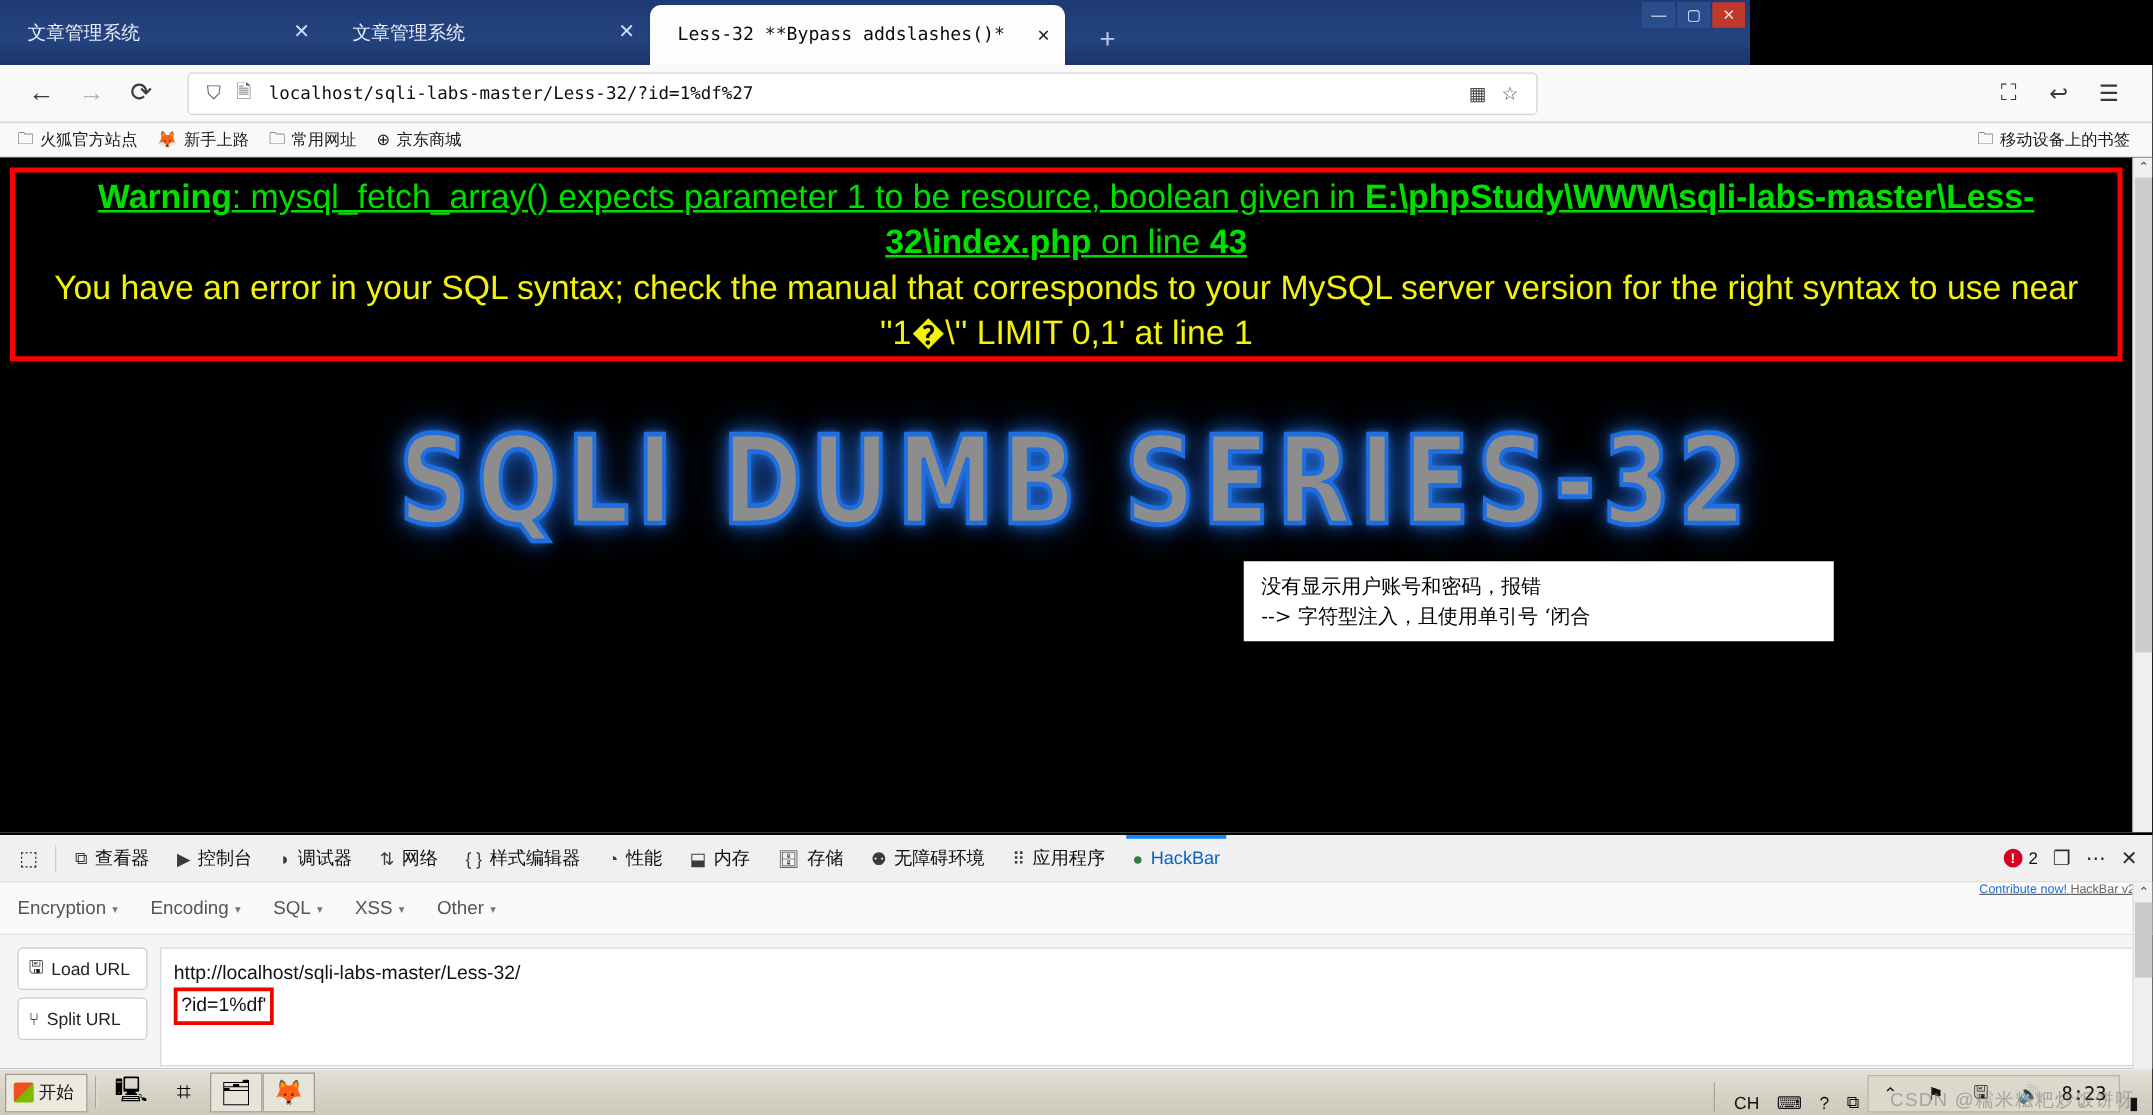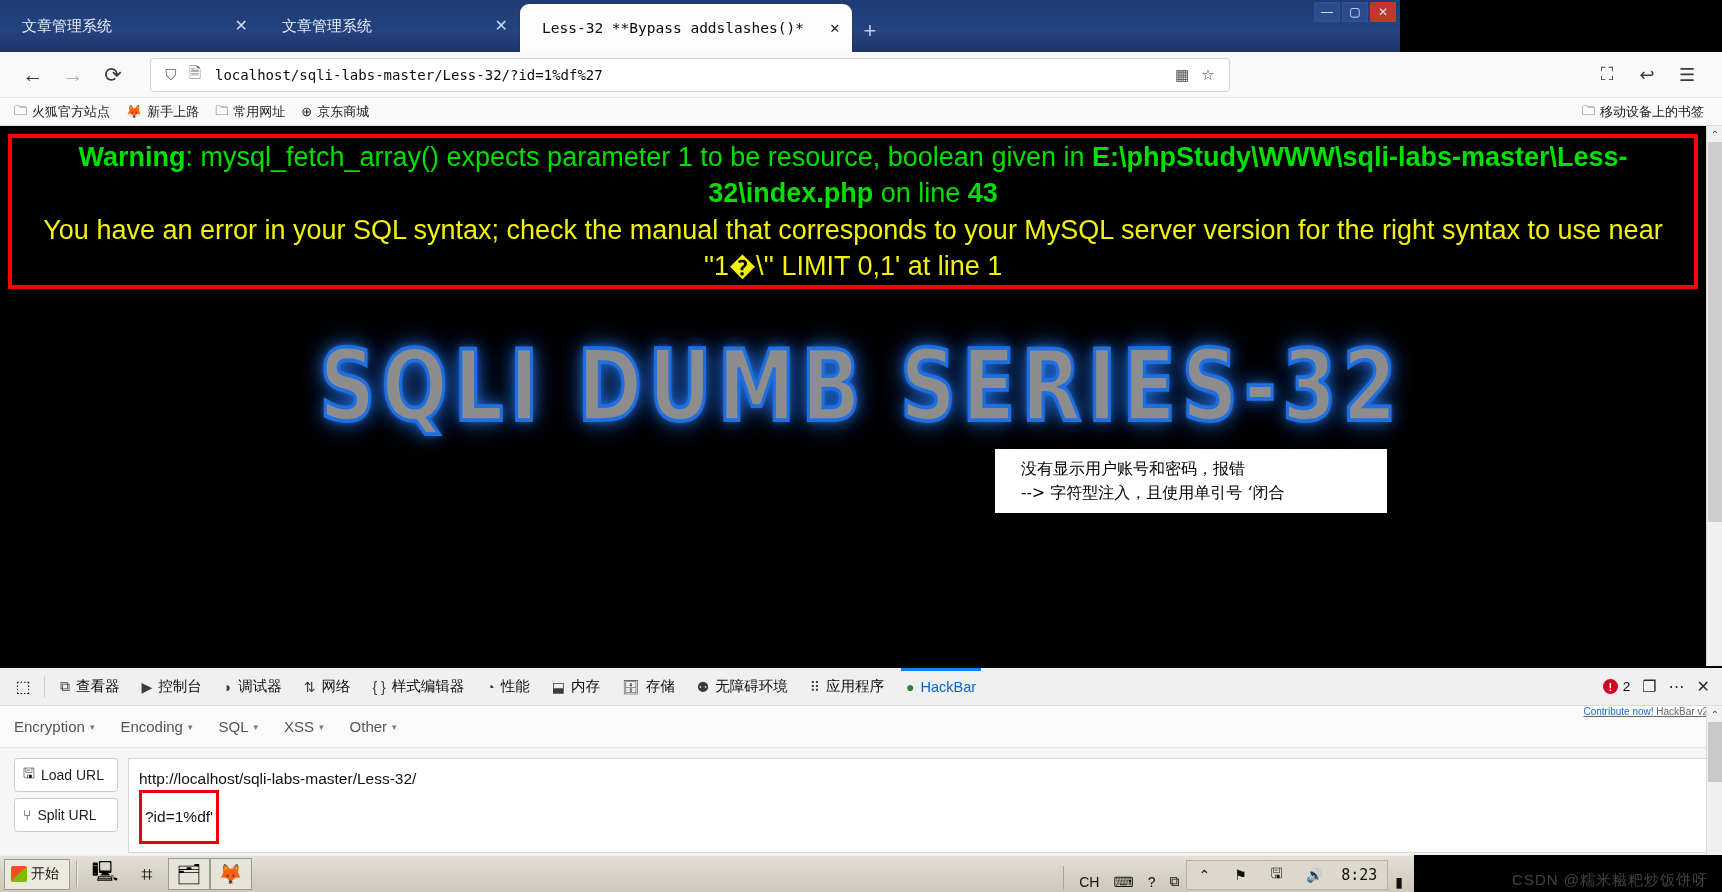--- a/index.html
+++ b/index.html
@@ -34,7 +34,7 @@
     background: #fdfdfd;
     color: #0b0b0b;
     border-radius: 9px 9px 0 0;
-    margin: 4px 0 0 0;
+    margin: 4px 16px 0 0;
     height: 48px;
     font-family: "DejaVu Sans Mono", monospace;
     font-size: 14.5px;

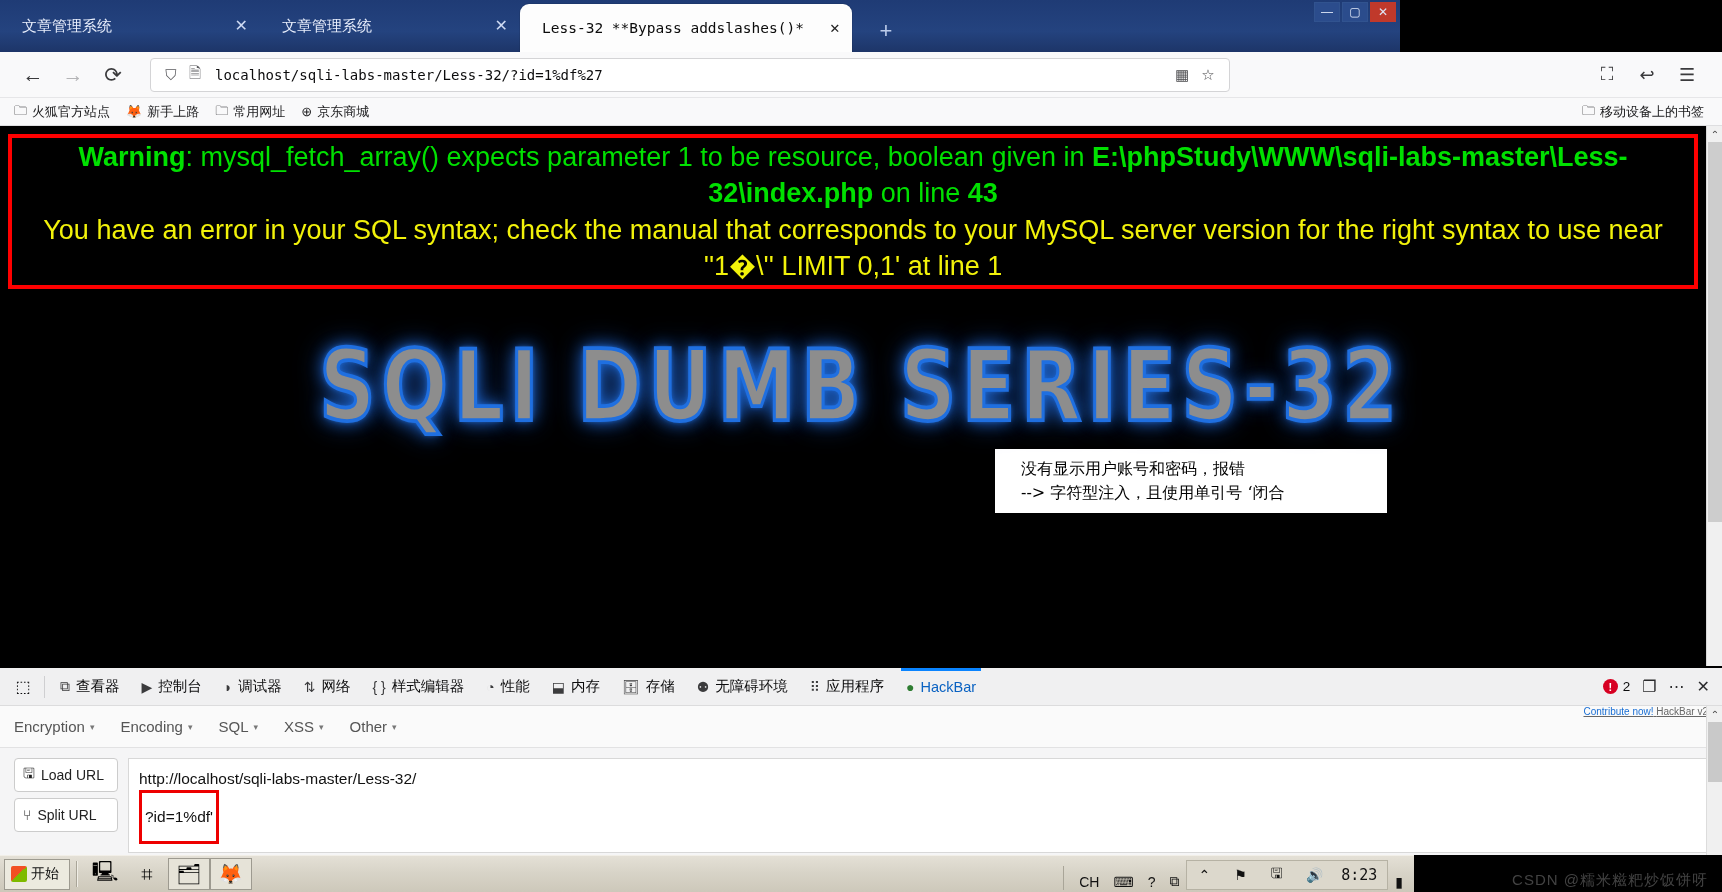--- a/index.html
+++ b/index.html
@@ -114,6 +114,7 @@
   .warnline {
     color: #00e000; font-size: 27px; line-height: 1.35; text-align: center;
     font-family: "Liberation Sans", sans-serif;
+    text-decoration: underline;
   }
   .warnline b { color: #00e000; font-weight: bold; }
   .sqlline {

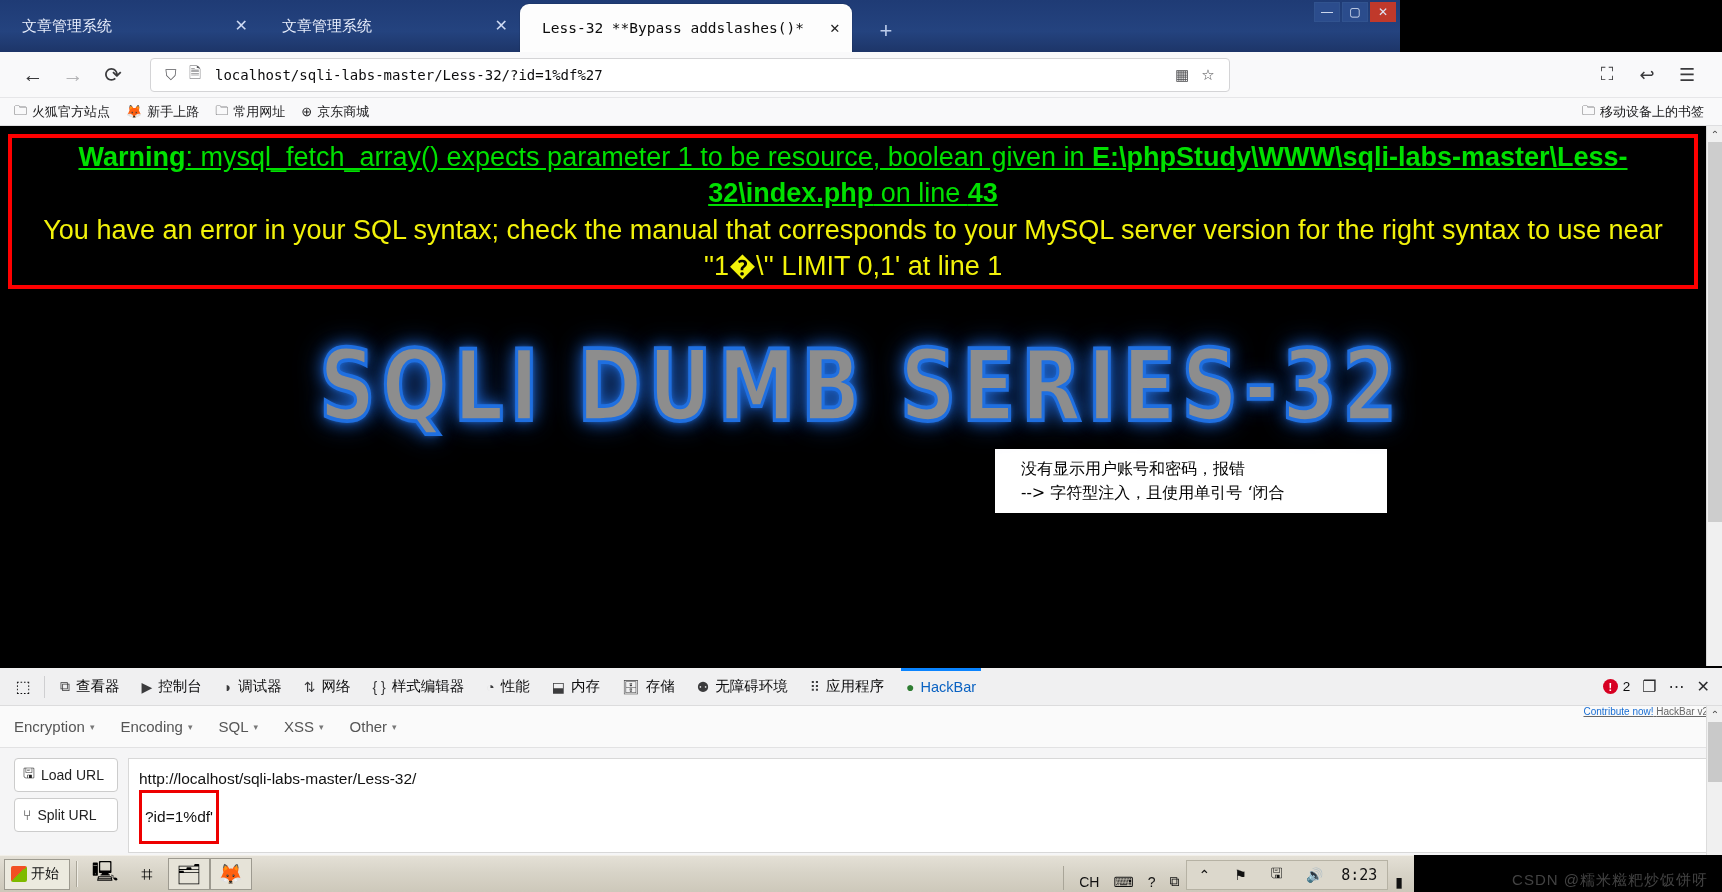--- a/index.html
+++ b/index.html
@@ -122,7 +122,7 @@
   }
 
   .notebox {
-    position: absolute; left: 995px; top: 323px; width: 392px; padding: 8px 26px;
+    position: absolute; left: 995px; top: 323px; width: 472px; padding: 8px 14px;
     background: #ffffff; color: #000;
     font-family: "DejaVu Serif", serif; font-size: 16px; line-height: 1.5;
     white-space: pre-line;

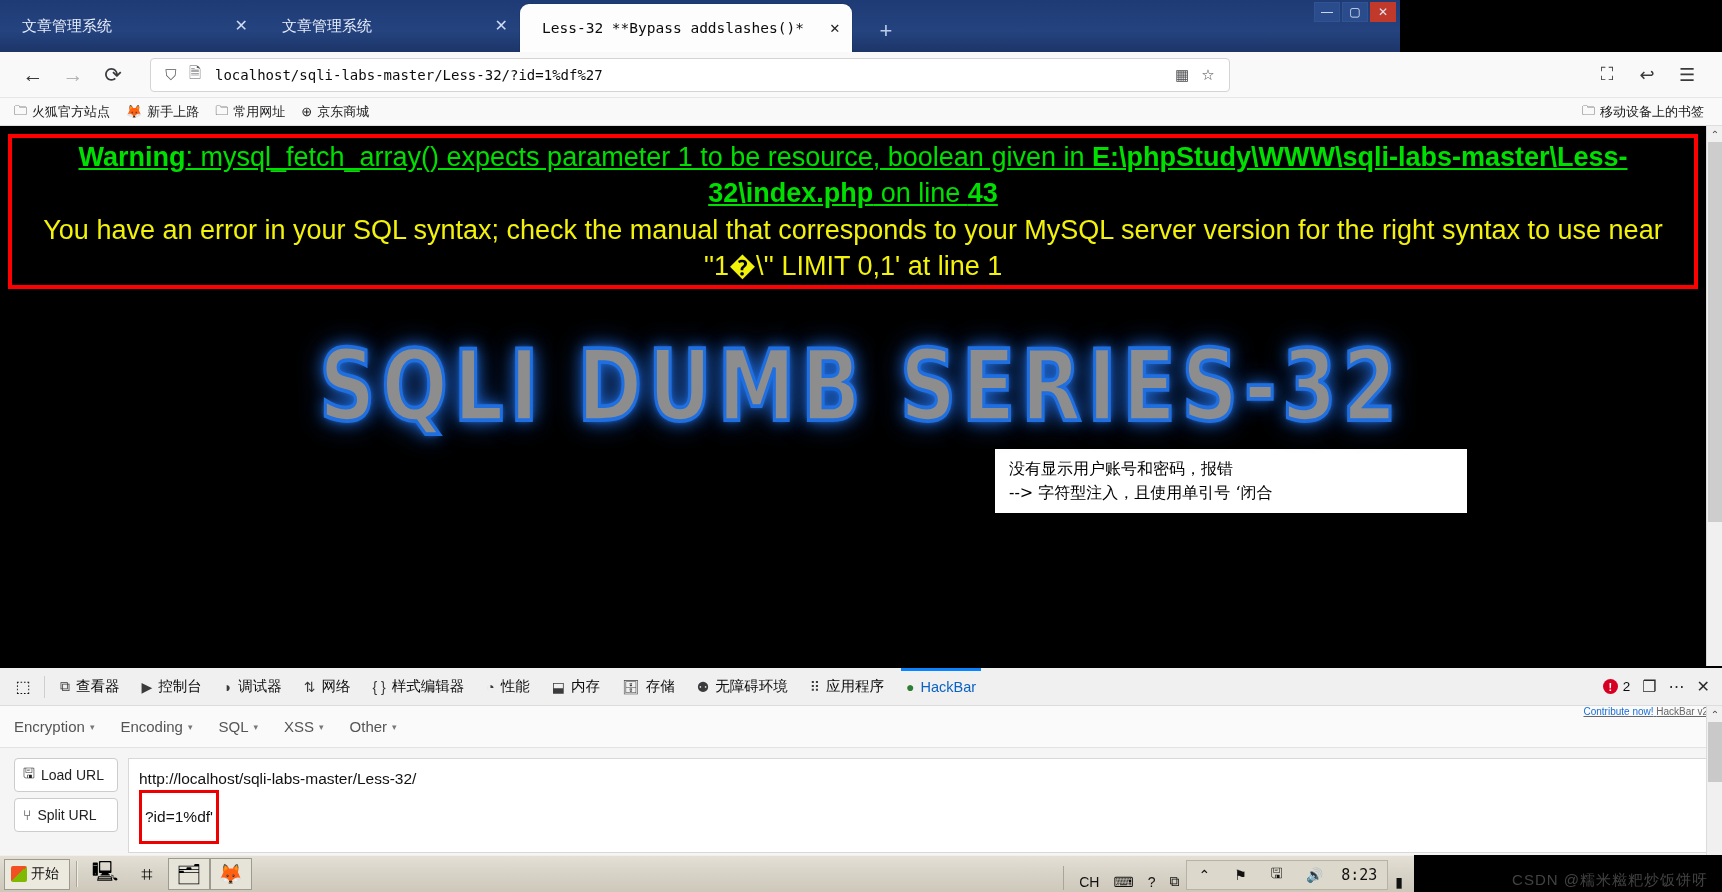--- a/index.html
+++ b/index.html
@@ -212,7 +212,7 @@
     height: 95px;
   }
   .hb-url-hl {
-    display: inline-block; border: 3px solid #ee0000; padding: 12px 3px;
+    display: inline-block; border: 3px solid #ee0000; padding: 0 3px;
   }
   .annot {
     position: absolute; left: 520px; top: -6px; color: #d3202a;

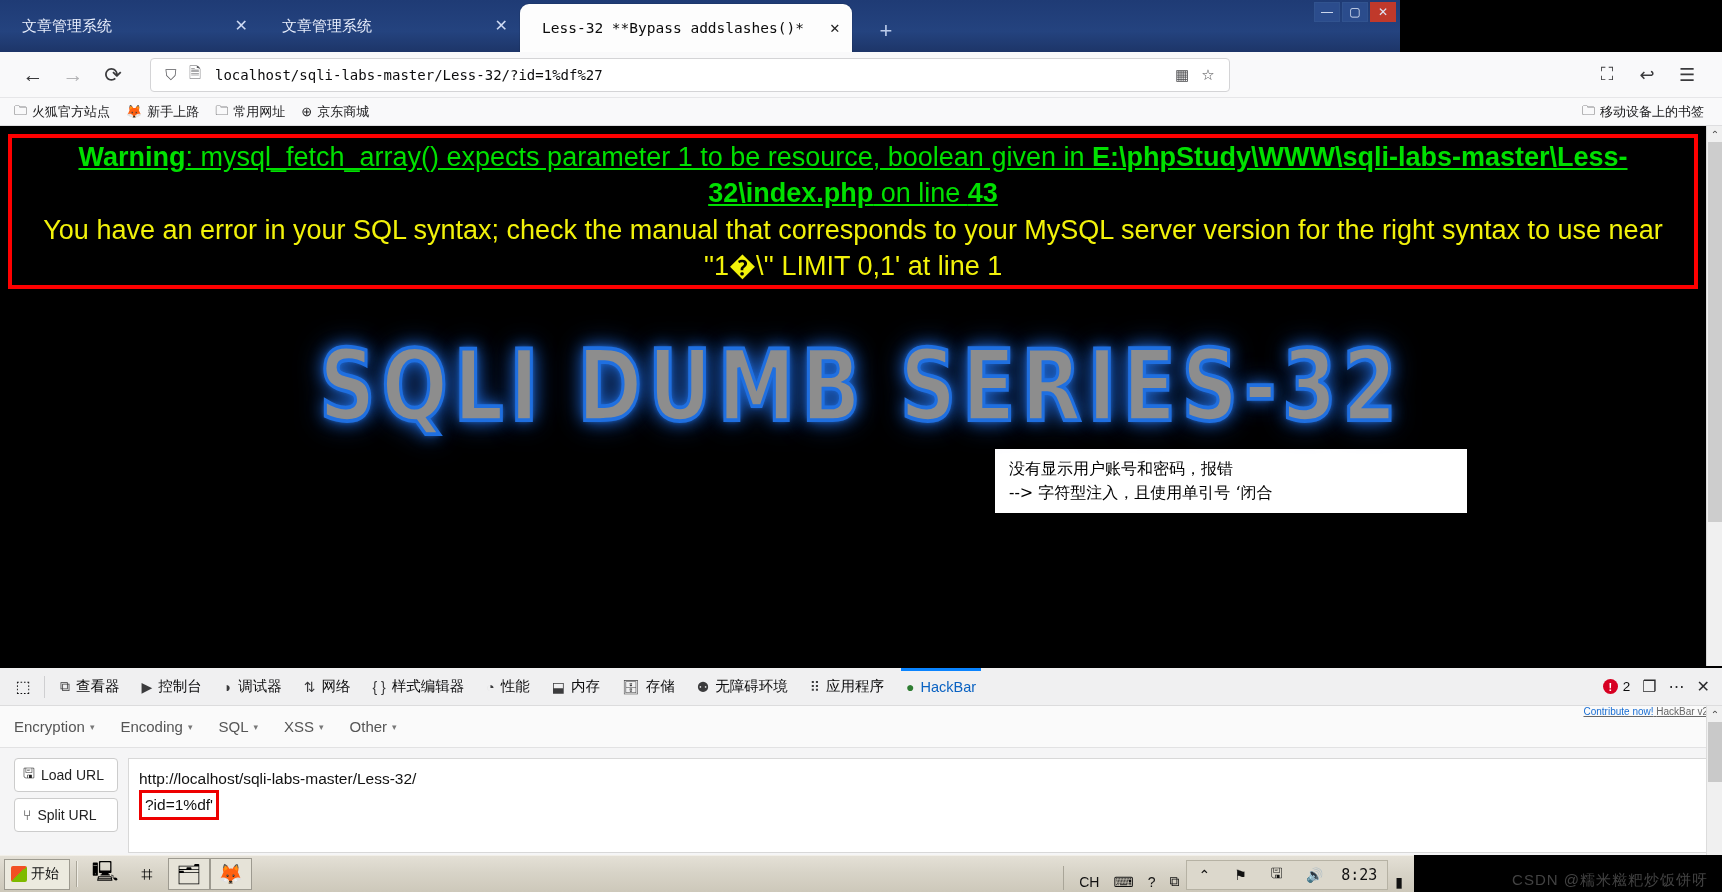--- a/index.html
+++ b/index.html
@@ -228,7 +228,7 @@
 
   
   .taskbar {
-    position: absolute; left: 0; top: 855px; width: 1414px; height: 37px;
+    position: absolute; left: 0; top: 855px; width: 1722px; height: 37px;
     background: linear-gradient(to bottom, #e4e0d6 0%, #d8d4c8 45%, #cdc8ba 100%);
     border-top: 1px solid #f2efe8;
     display: flex; align-items: center; padding: 0 4px;

